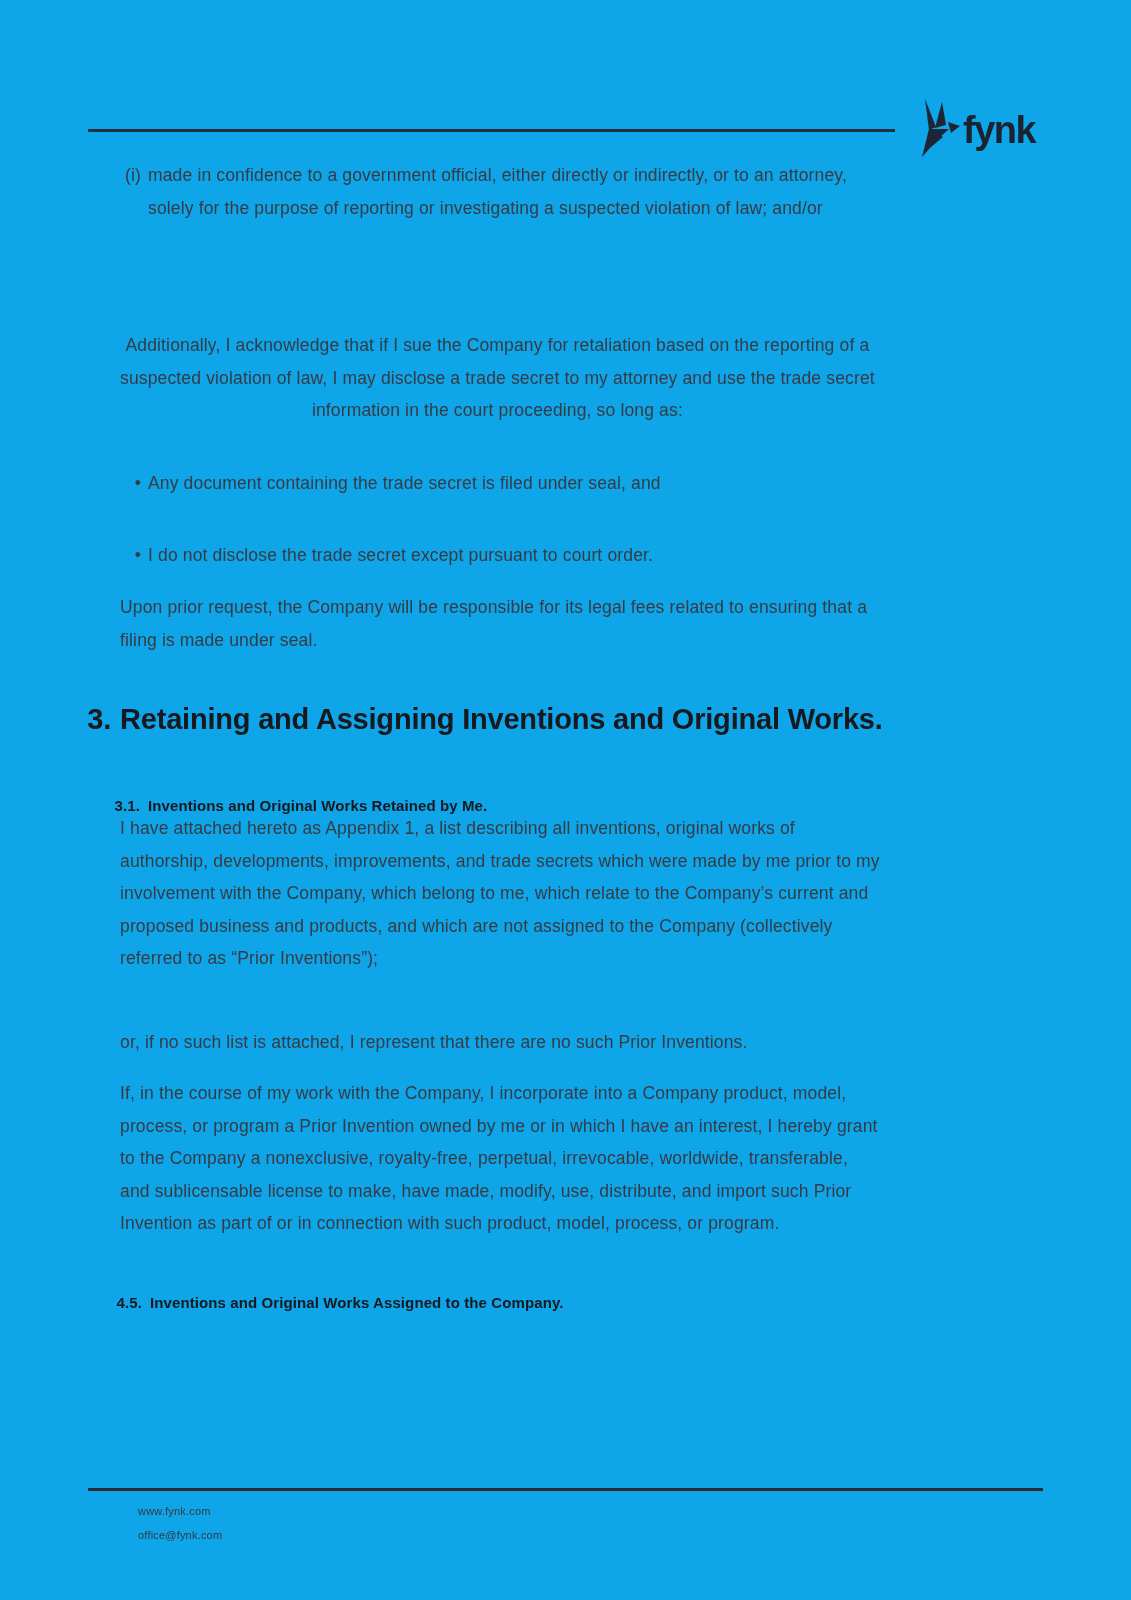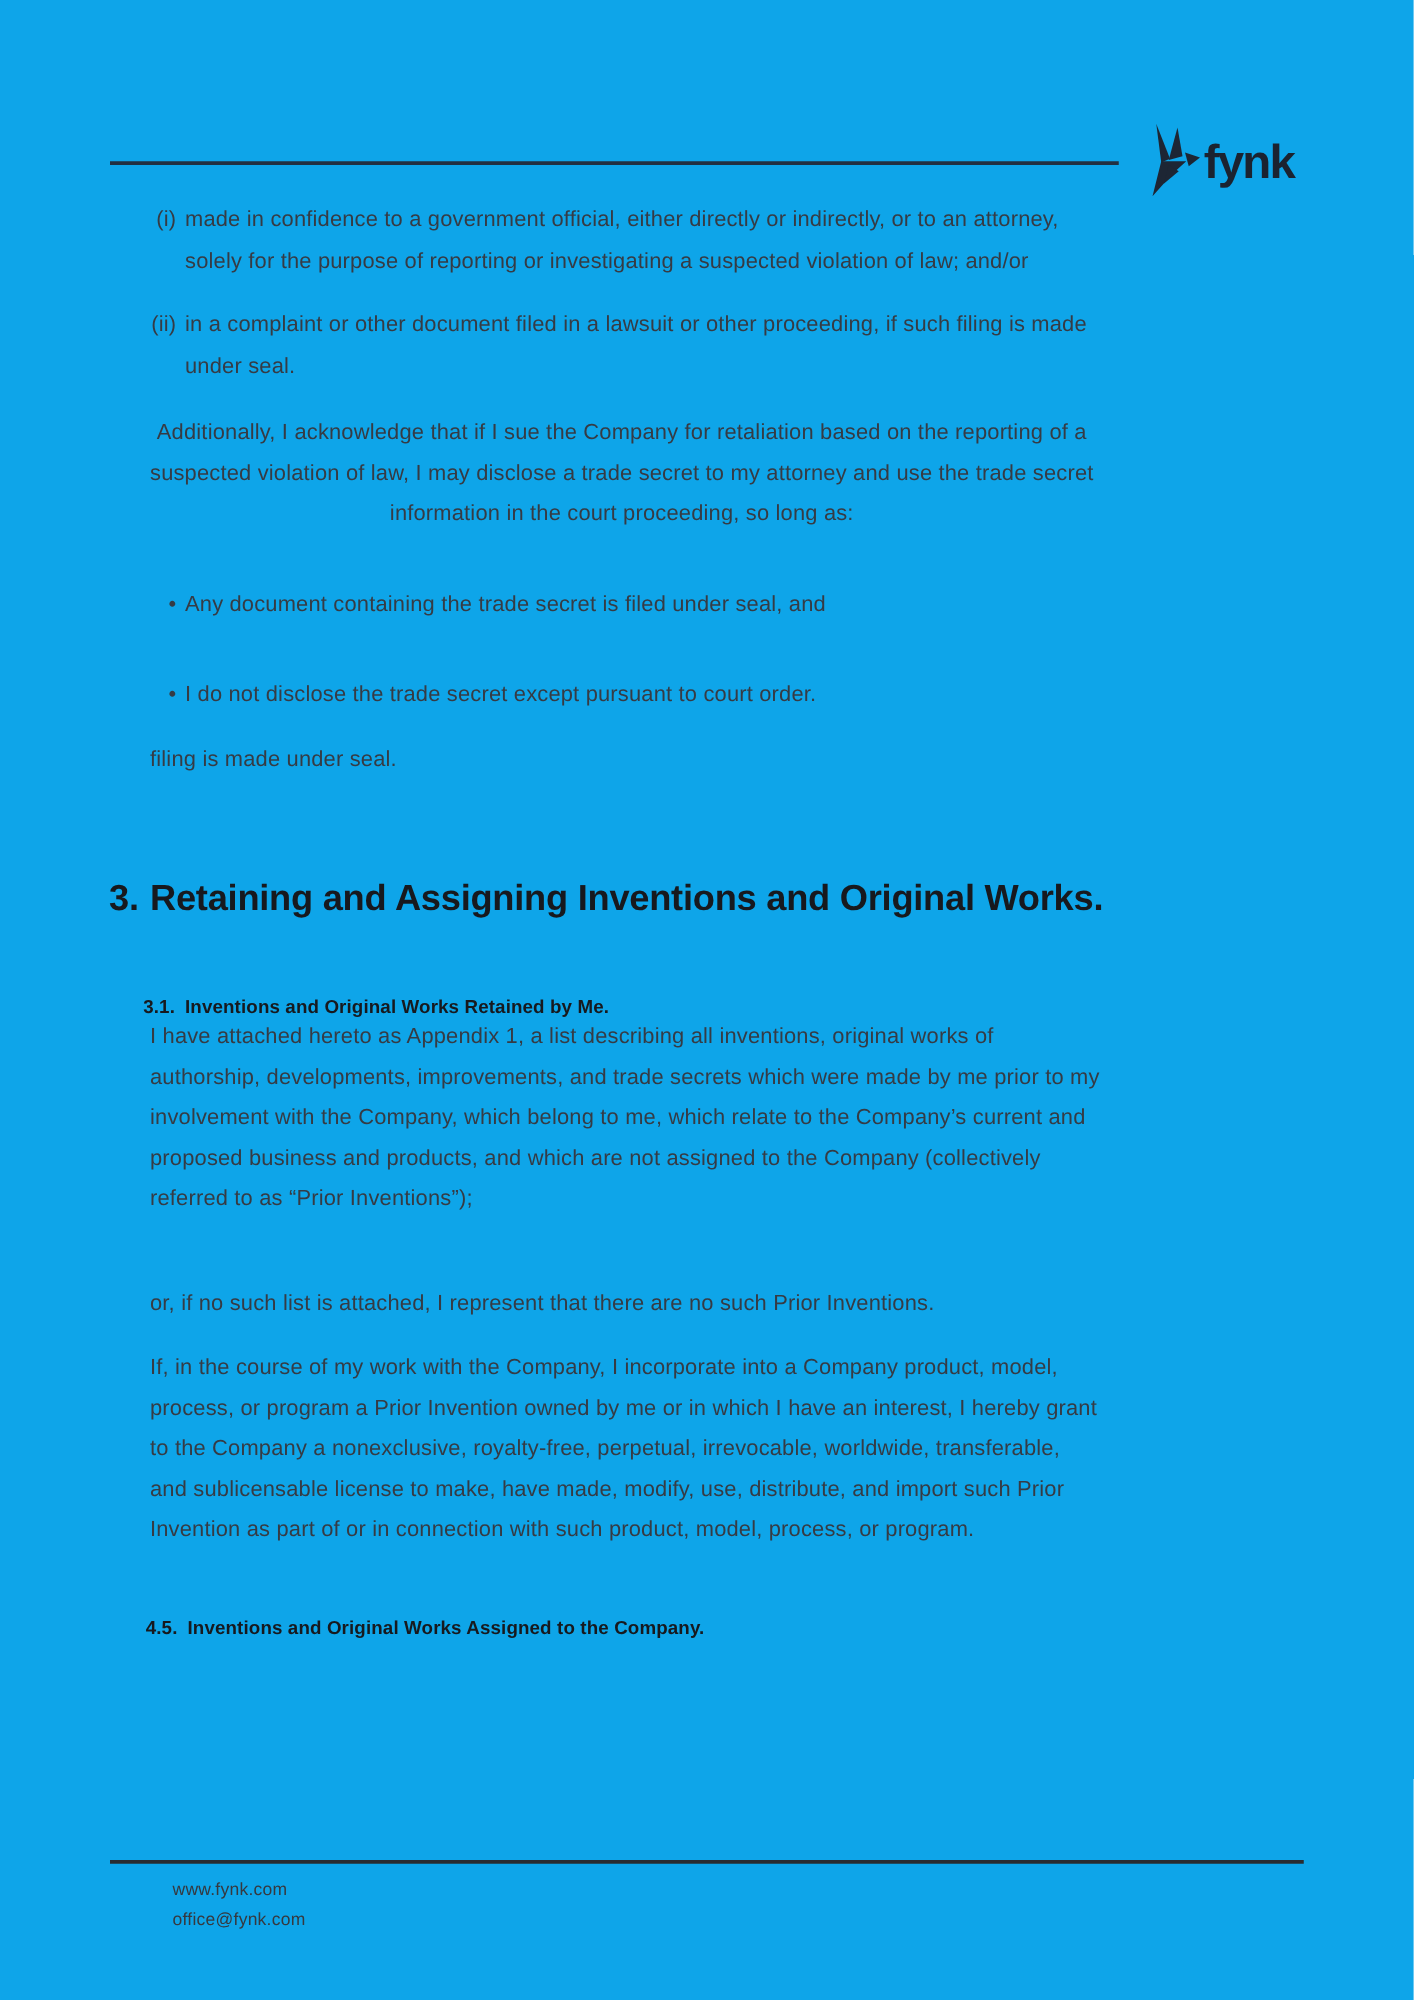--- a/index.html
+++ b/index.html
@@ -75,13 +75,6 @@
       </div>
   </div>
 
-  <div class="block" style="left:148px;top:243px;">
-    <span class="marker">(ii)</span>
-    <div>
-        <div class="line">in a complaint or other document filed in a lawsuit or other proceeding, if such filing is made</div>
-        <div class="line">under seal.</div>
-      </div>
-  </div>
 
   <div class="block" style="left:120px;top:329px;text-align:center;">
     <div>

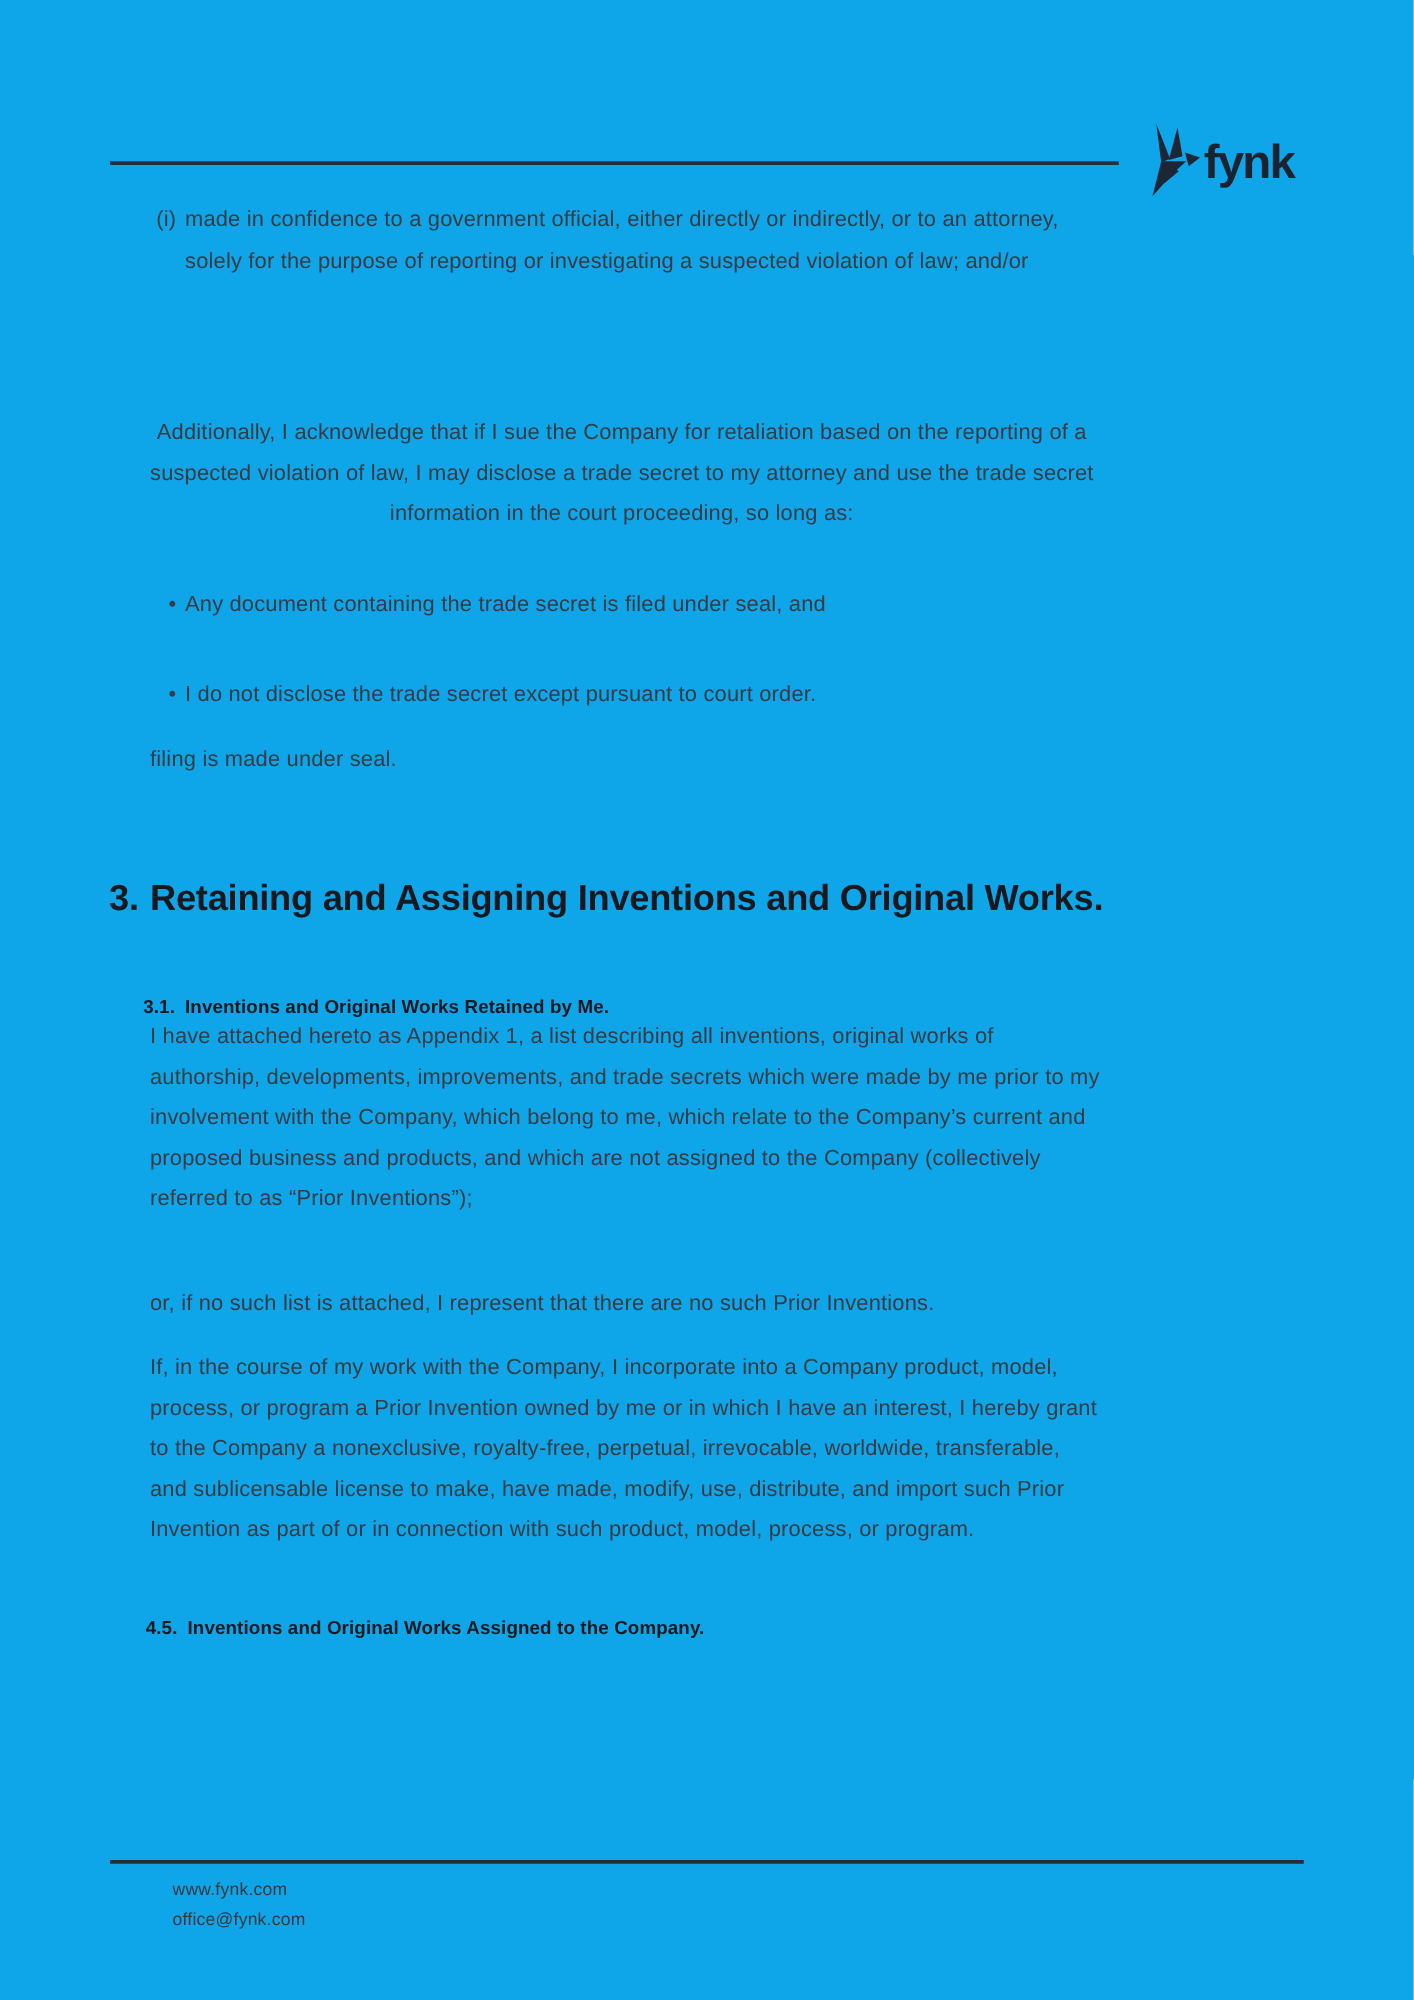--- a/index.html
+++ b/index.html
@@ -100,6 +100,7 @@
 
   <div class="block" style="left:120px;top:591px;">
     <div>
+        <div class="line">Upon prior request, the Company will be responsible for its legal fees related to ensuring that a</div>
         <div class="line">filing is made under seal.</div>
       </div>
   </div>

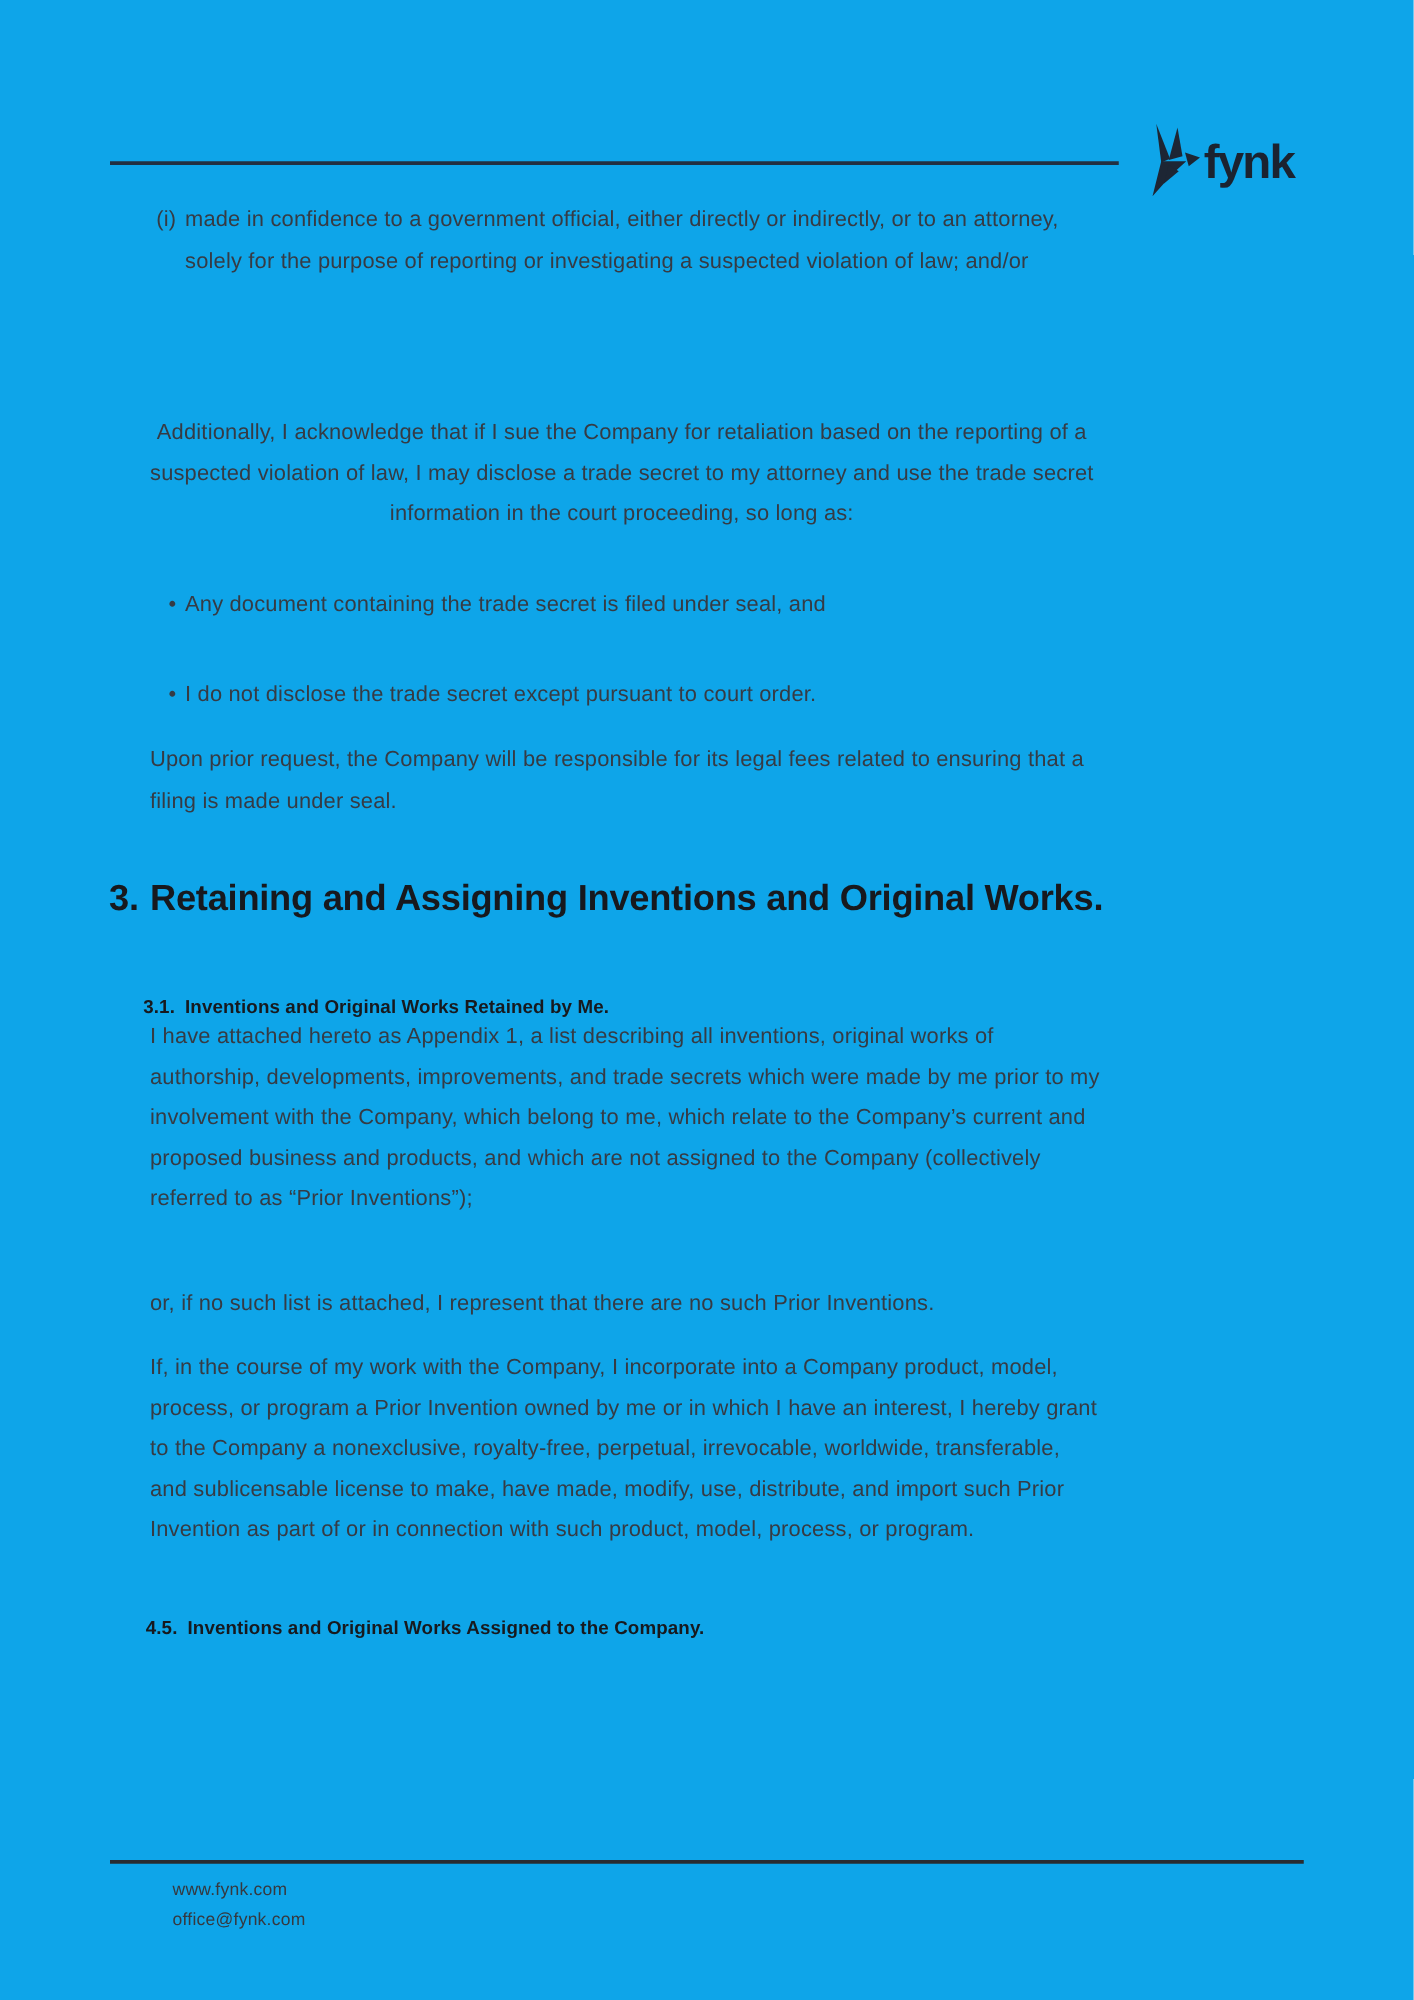--- a/index.html
+++ b/index.html
@@ -47,7 +47,7 @@
   .footer-rule{position:absolute;left:88px;top:1488px;width:955px;height:3px;background:#292c31;}
   .footer-line{
     position:absolute;left:138px;
-    font-size:14px;color:#36393f;letter-spacing:0.2px;line-height:22px;white-space:nowrap;
+    font-size:11px;color:#36393f;letter-spacing:0.2px;line-height:22px;white-space:nowrap;
   }
 </style>
 </head>

